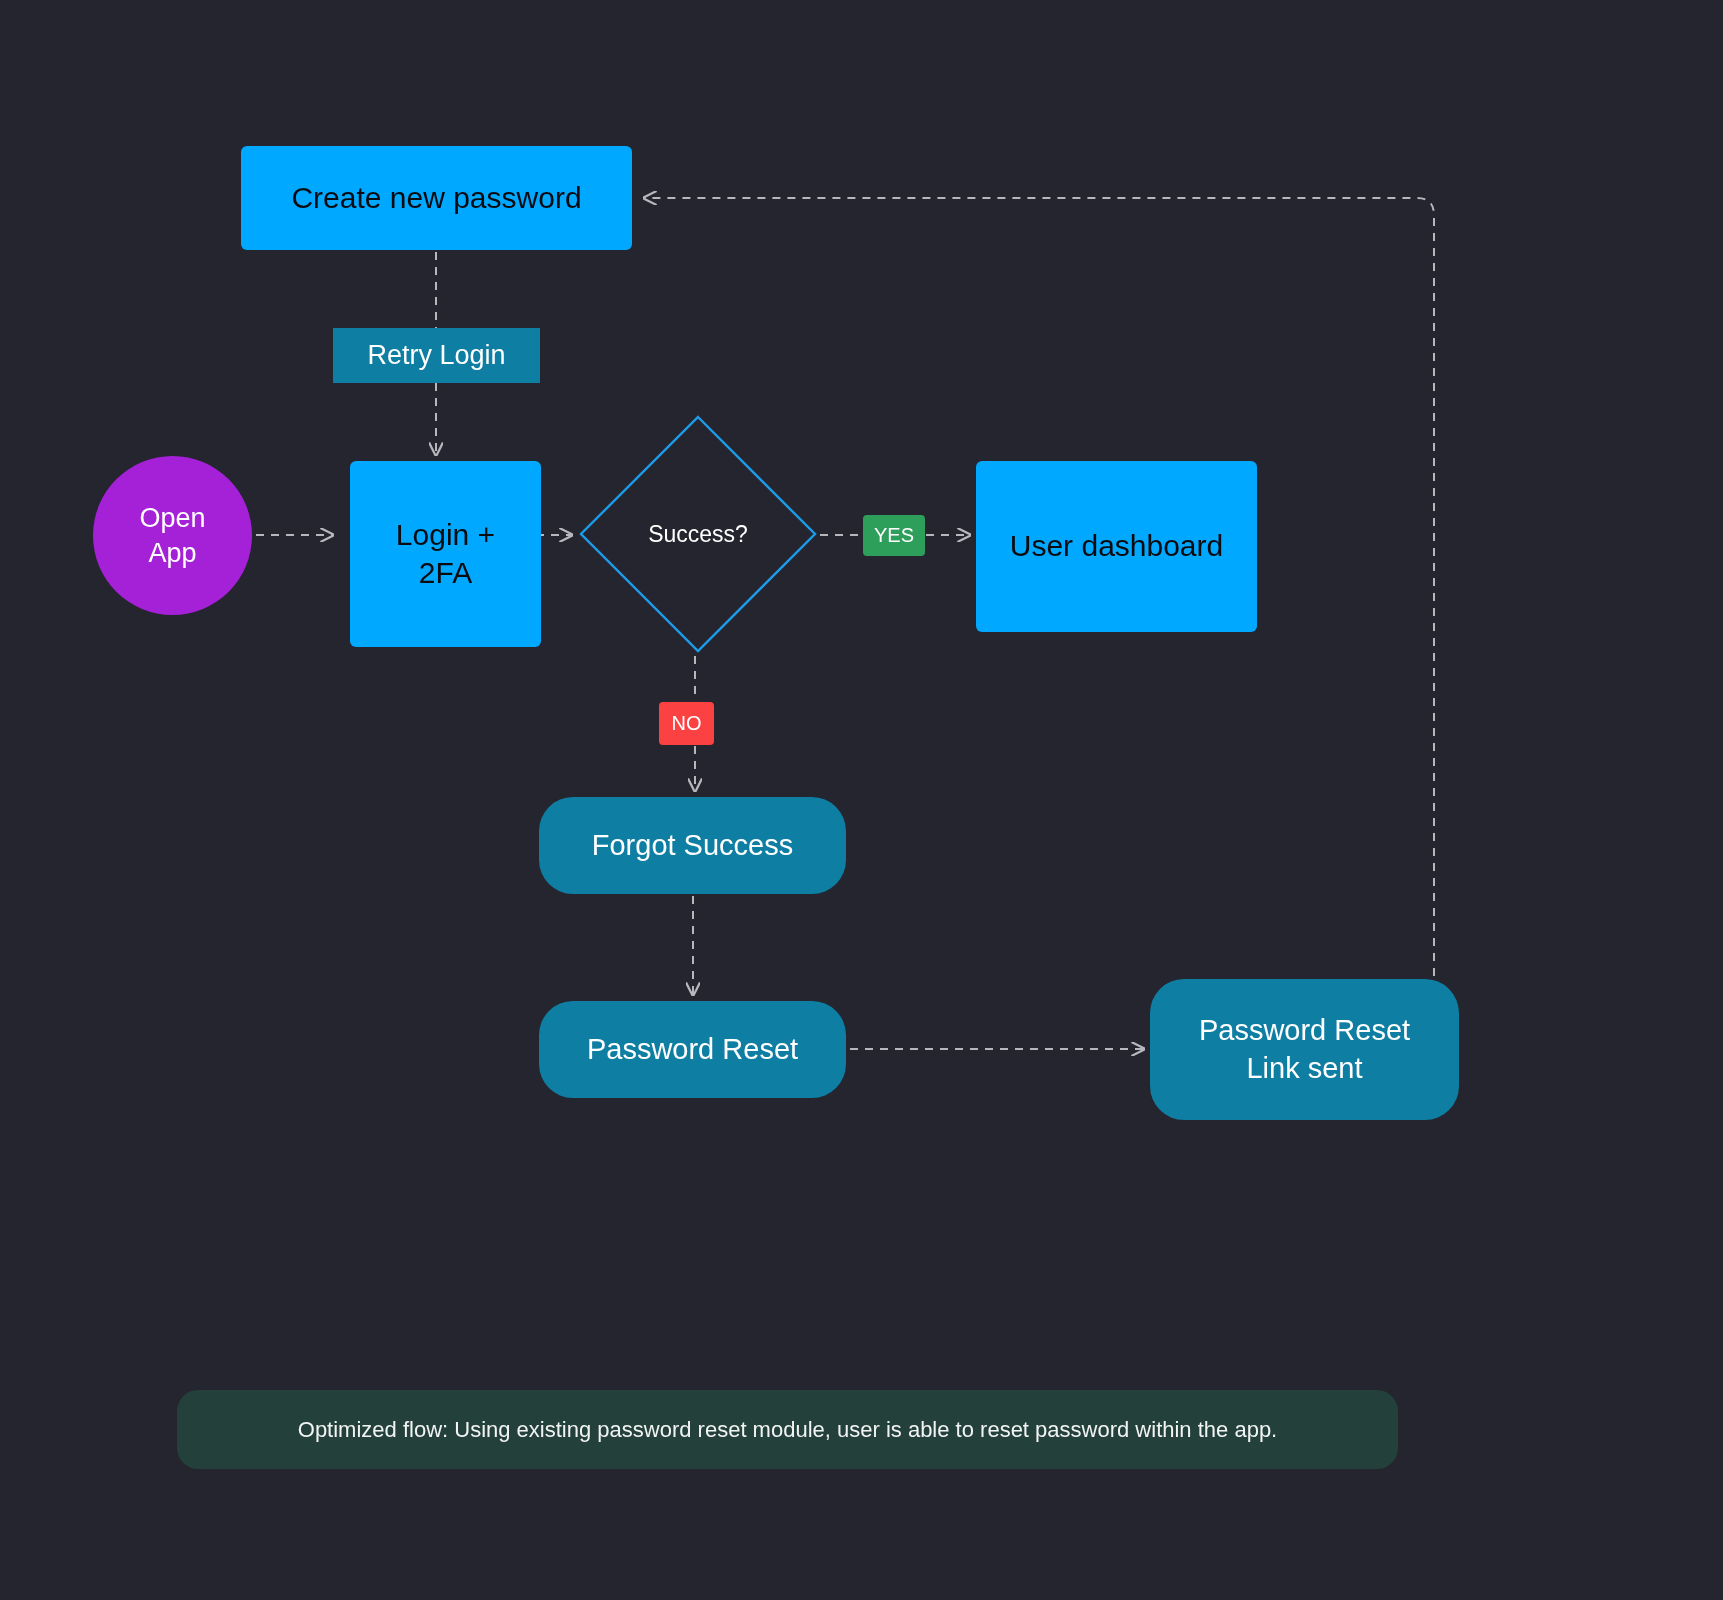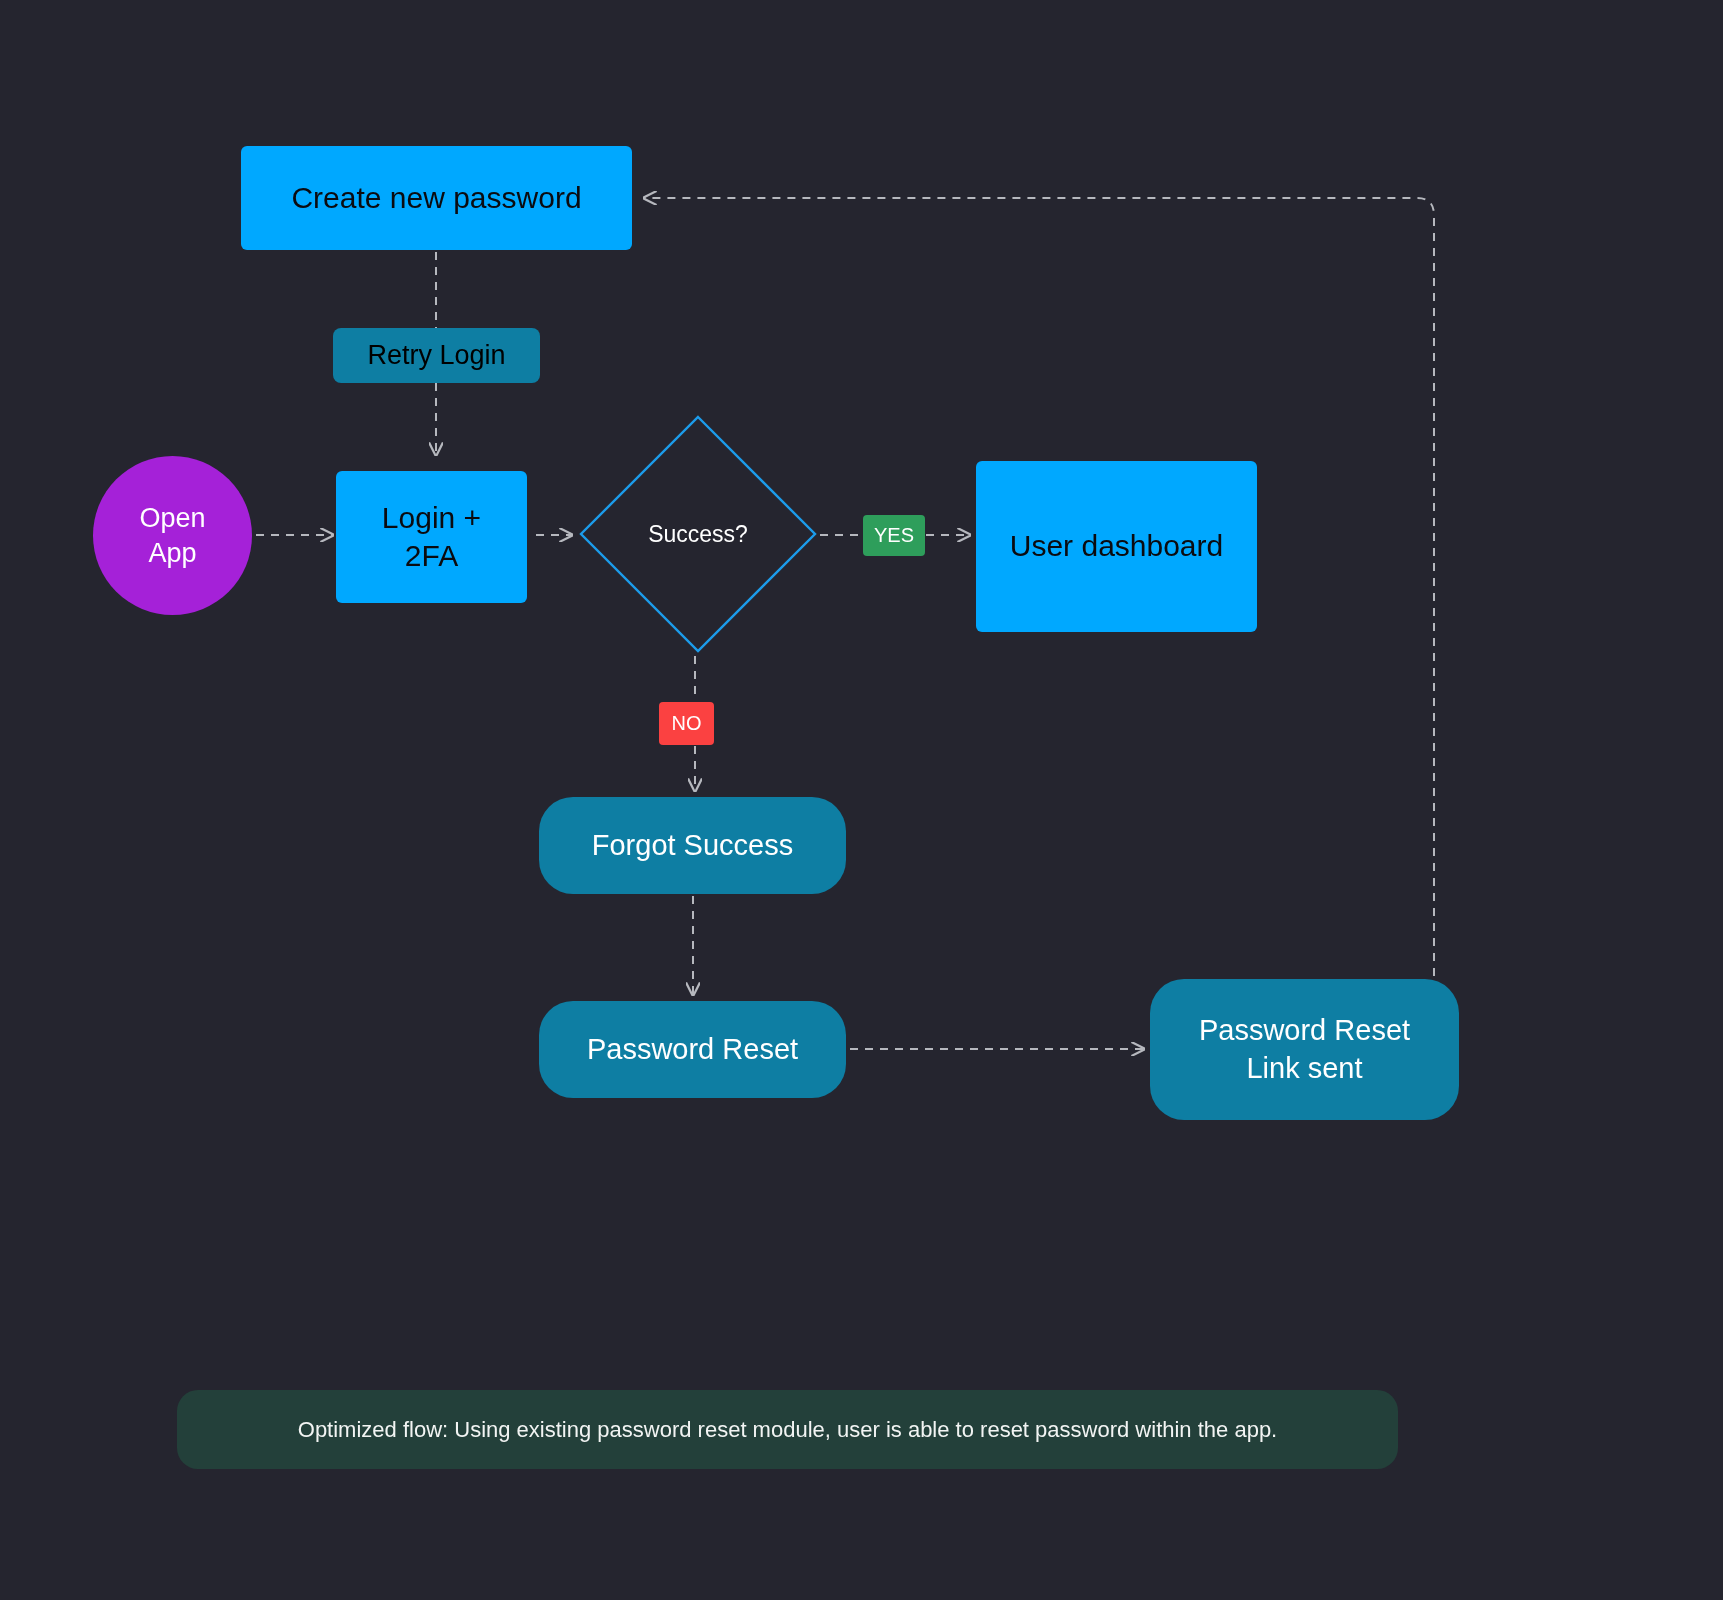--- a/index.html
+++ b/index.html
@@ -48,8 +48,8 @@
     color: #0B0B10;
   }
   .n-pill-teal {
-    border-radius: 8px;
-    color: #000000;
+    border-radius: 0;
+    color: #ffffff;
   }
   .n-round-teal {
     border-radius: 34px;

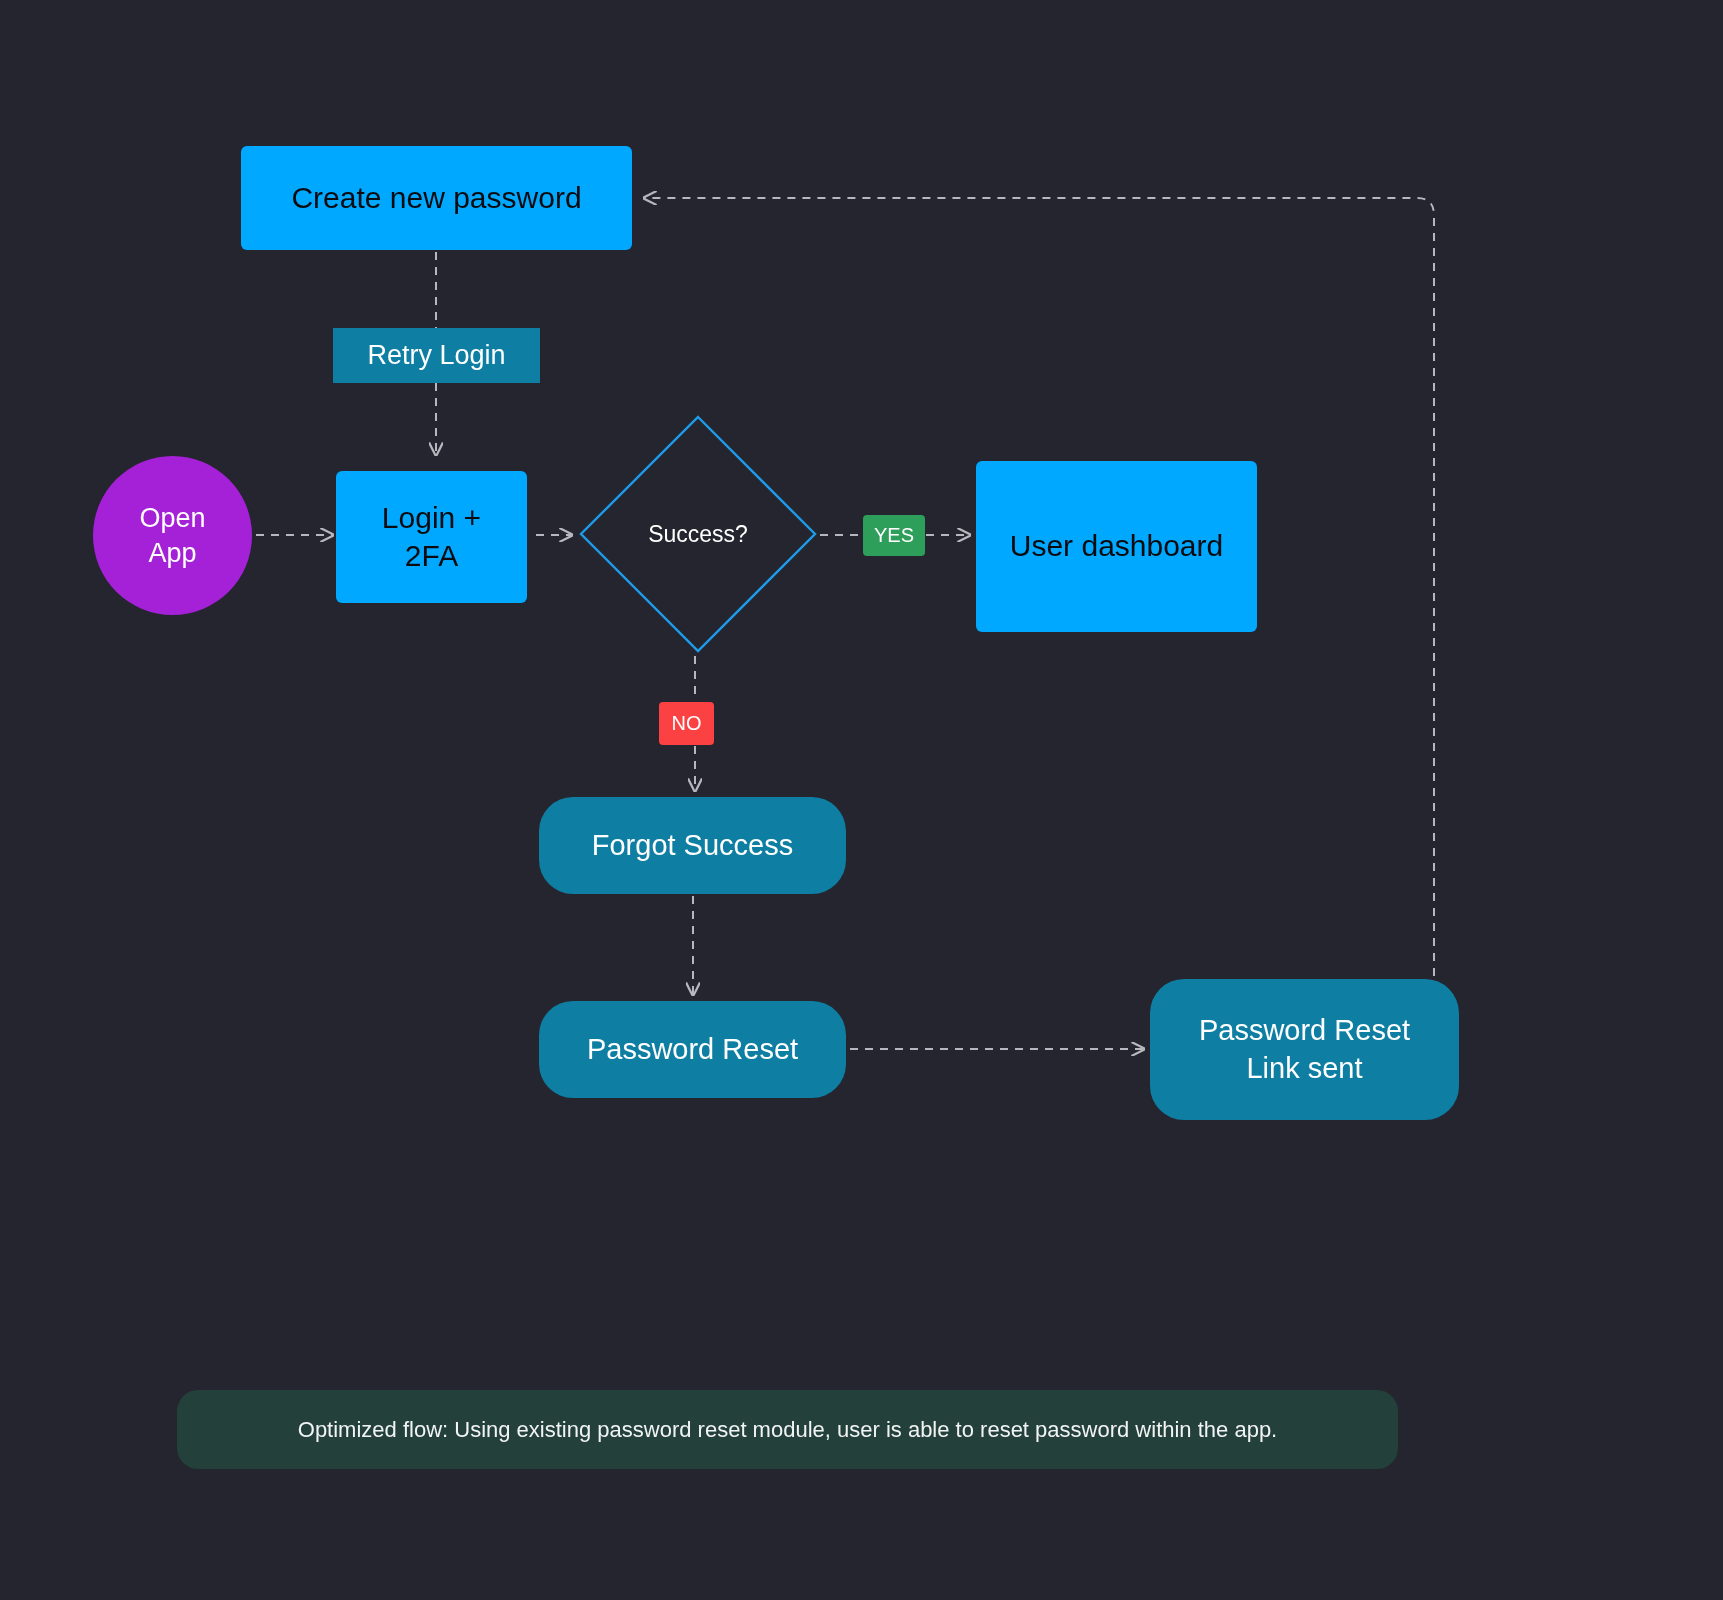--- a/index.html
+++ b/index.html
@@ -133,7 +133,7 @@
   <div class="node n-circle" id="node-open-app" style="left: 93px; top: 456px; width: 159px; height: 159px; font-size: 27px; background: rgb(165, 33, 216);">Open
 App</div>
 
-  <div class="node n-rect-blue" id="node-login-2fa" style="left: 336px; top: 461px; width: 191px; height: 132px; font-size: 30px; background: rgb(0, 168, 255); margin-top: 10px;">Login +
+  <div class="node n-rect-blue" id="node-login-2fa" style="left: 350px; top: 461px; width: 191px; height: 186px; font-size: 30px; background: rgb(0, 168, 255);">Login +
 2FA</div>
 
   <div class="n-diamond-wrap" id="node-success-decision" style="left: 578px; top: 414px; width: 240px; height: 240px;">

